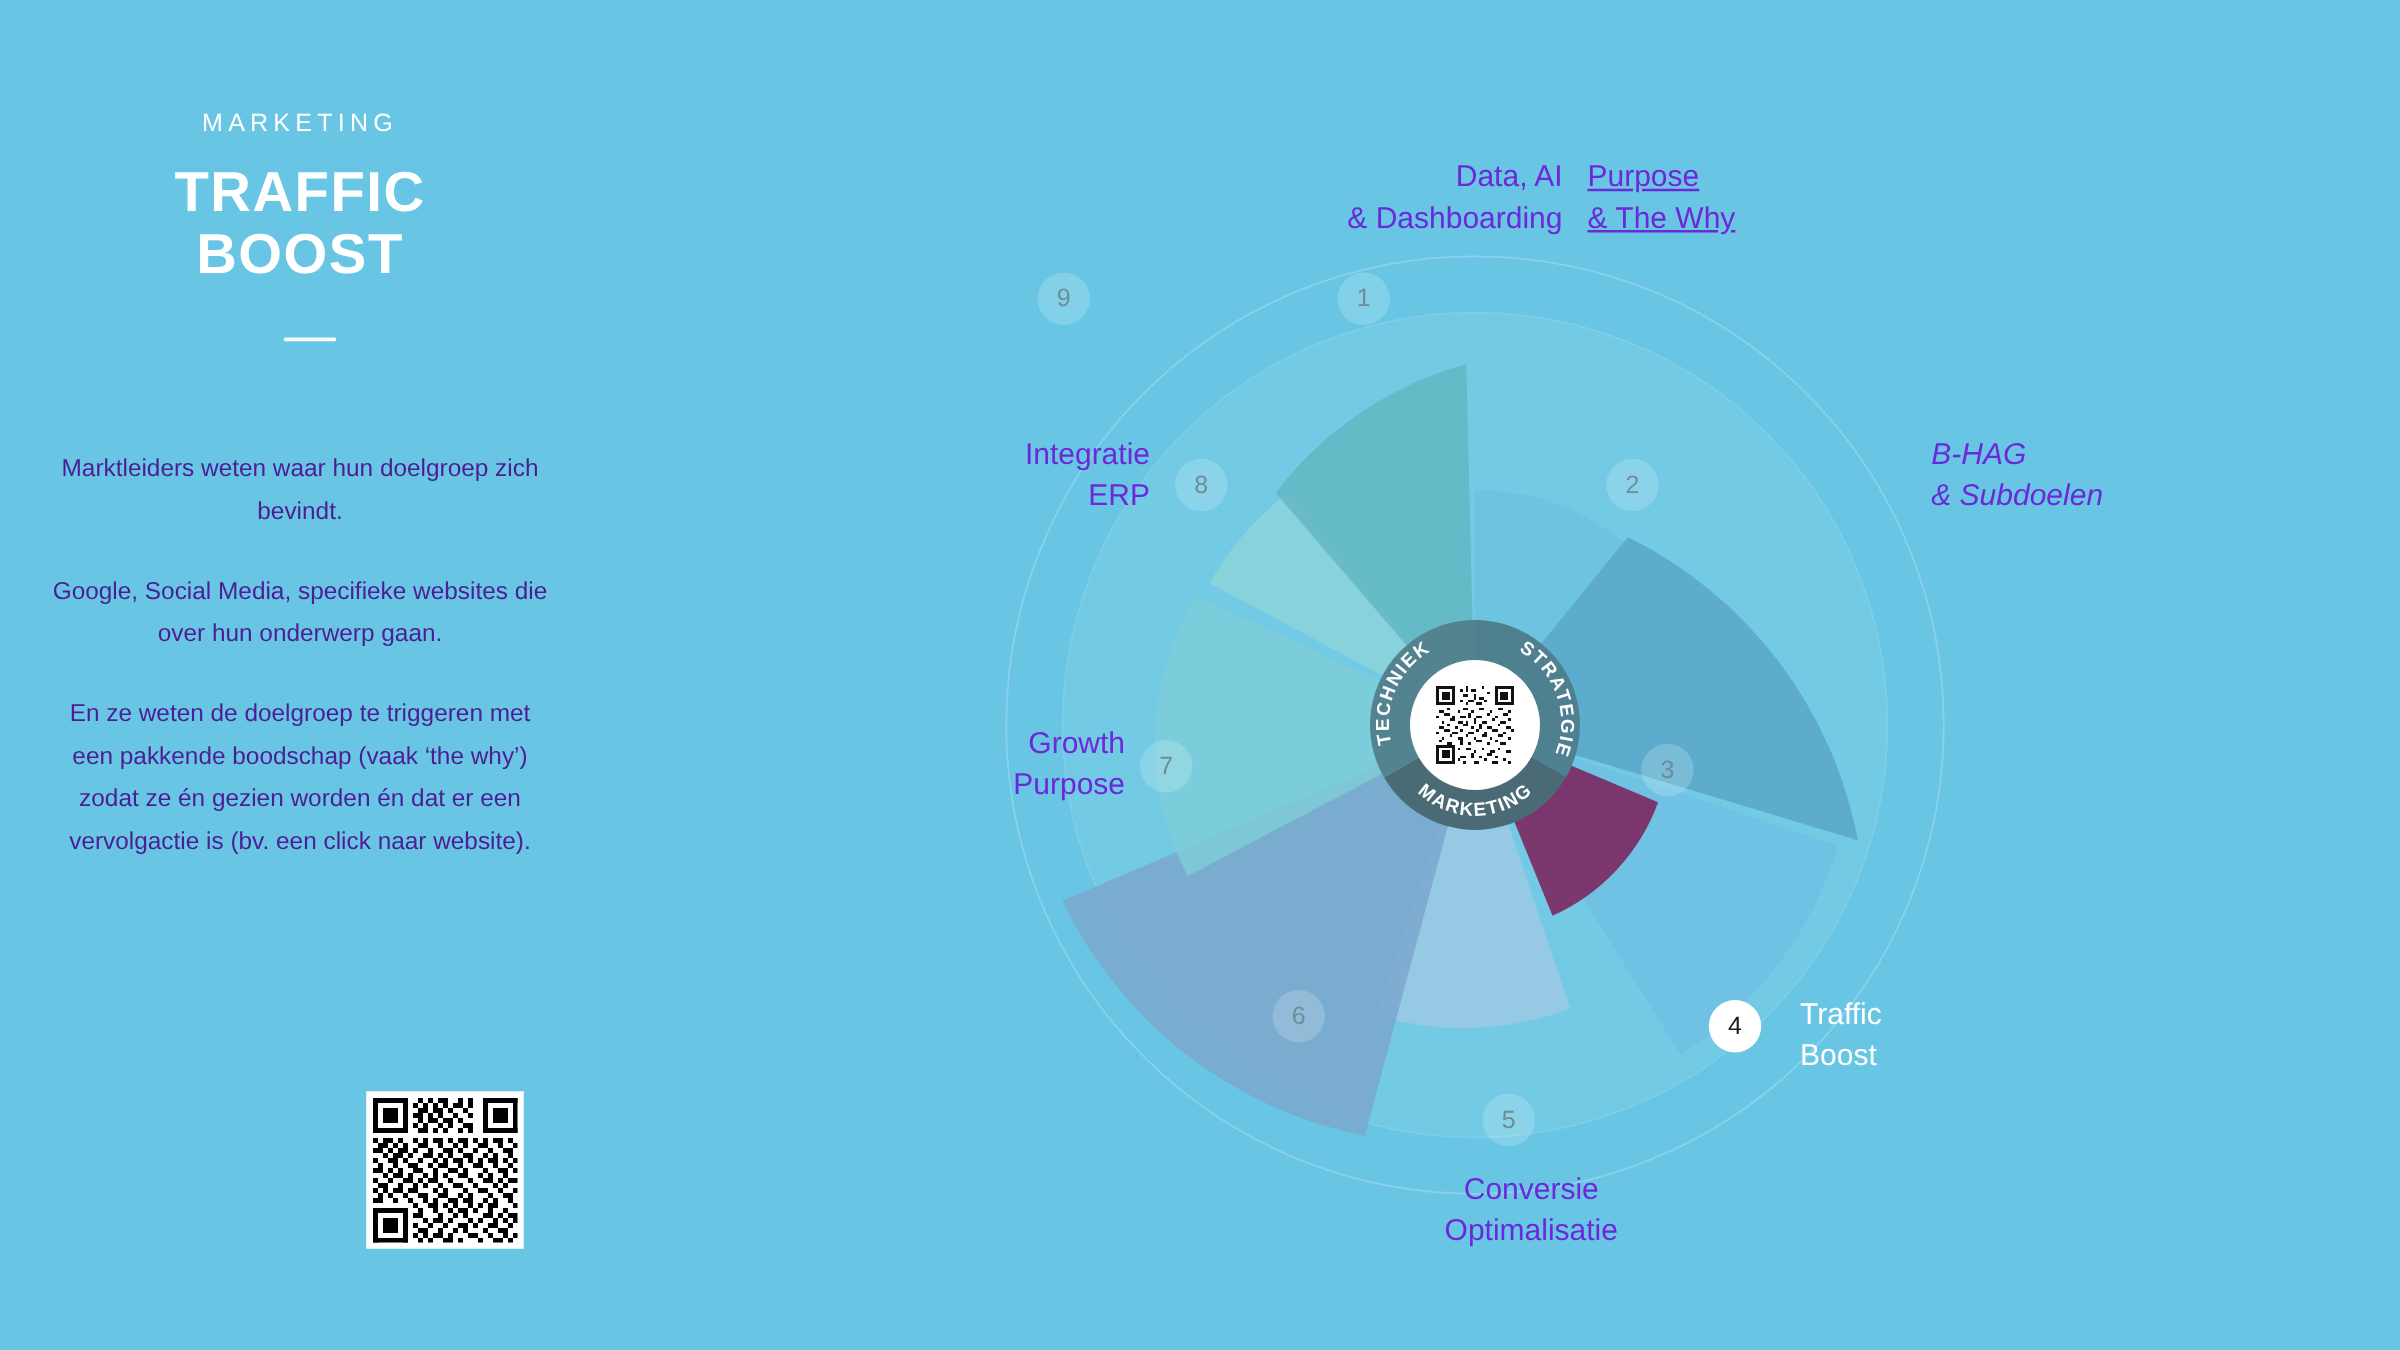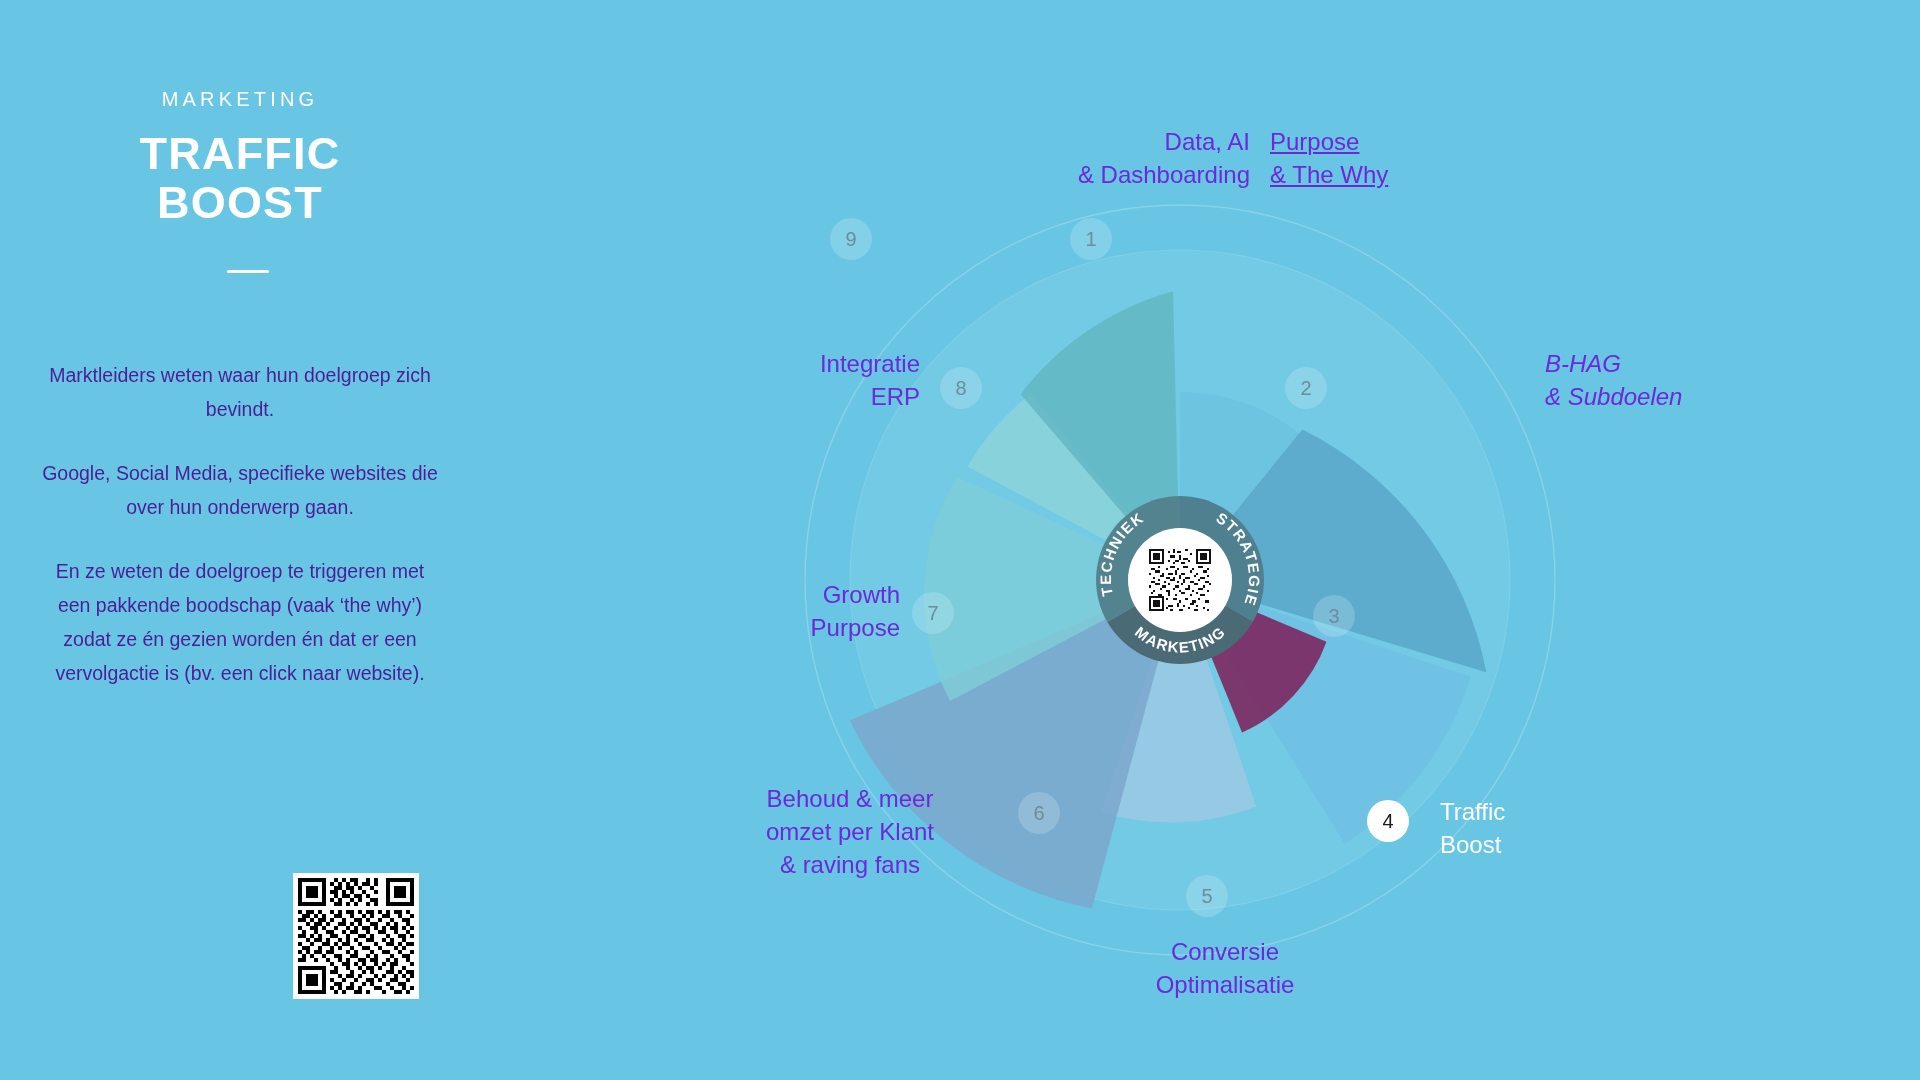--- a/index.html
+++ b/index.html
@@ -520,9 +520,6 @@
 Optimalisatie</div>
     <div class="num-badge" style="left:546px; top:875px;">5</div>
 
-    <div class="lbl" style="left:40px; top:782px; width:340px; text-align:center;">Behoud &amp; meer
-omzet per Klant
-&amp; raving fans</div>
     <div class="num-badge" style="left:378px; top:792px;">6</div>
 
     <div class="lbl" style="left:-10px; top:578px; width:270px; text-align:right;">Growth

